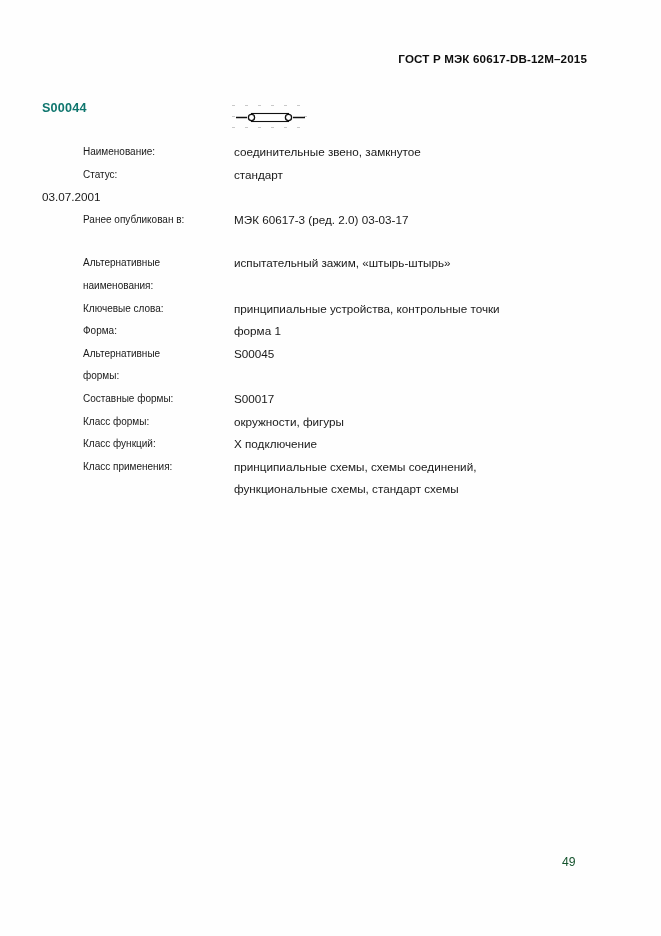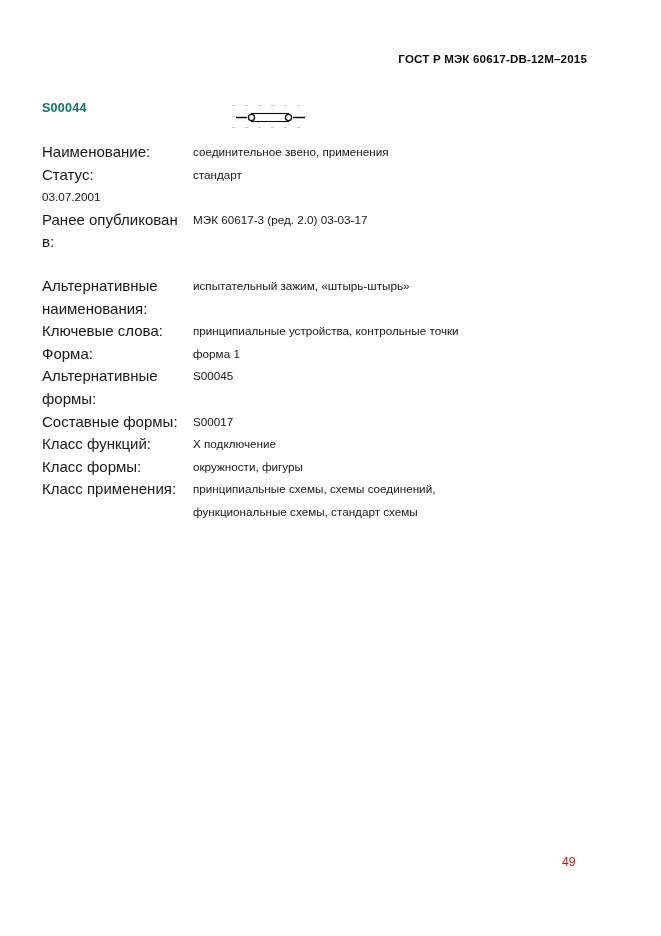--- a/index.html
+++ b/index.html
@@ -75,10 +75,11 @@
   .prop-label {
     width: 151px;
     flex: 0 0 151px;
-    font-size: 15px;
+    font-size: 10px;
     line-height: 22.6px;
     color: #191919;
     white-space: pre-line;
+    margin-left: 41px;
   }
   .prop-value {
     flex: 1 1 auto;

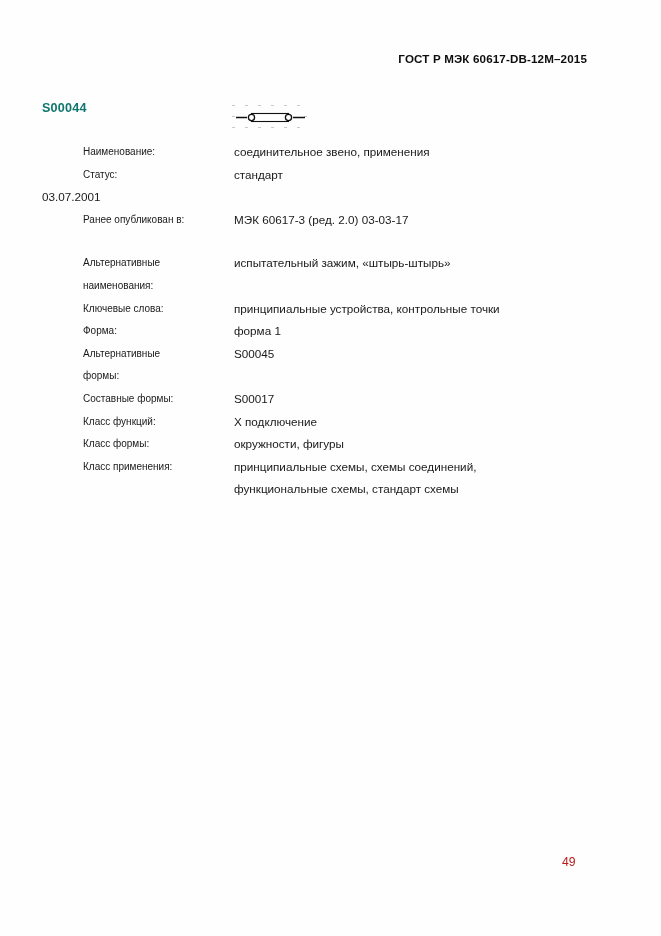--- a/index.html
+++ b/index.html
@@ -144,7 +144,7 @@
 
   <div class="prop-row">
         <div class="prop-label">Наименование:</div>
-        <div class="prop-value">соединительное звено, применения</div>
+        <div class="prop-value">соединительные звено, замкнутое</div>
       </div>
       <div class="prop-row">
         <div class="prop-label">Статус:</div>

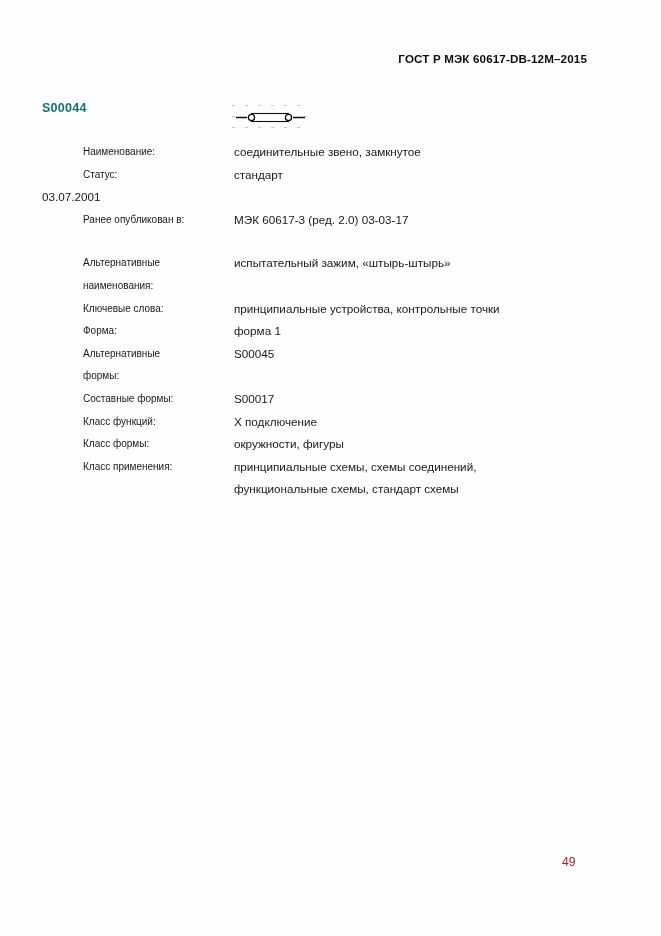--- a/index.html
+++ b/index.html
@@ -180,12 +180,12 @@
         <div class="prop-value">S00017</div>
       </div>
       <div class="prop-row">
+        <div class="prop-label">Класс формы:</div>
+        <div class="prop-value">окружности, фигуры</div>
+      </div>
+      <div class="prop-row">
         <div class="prop-label">Класс функций:</div>
         <div class="prop-value">X подключение</div>
-      </div>
-      <div class="prop-row">
-        <div class="prop-label">Класс формы:</div>
-        <div class="prop-value">окружности, фигуры</div>
       </div>
       <div class="prop-row">
         <div class="prop-label">Класс применения:</div>

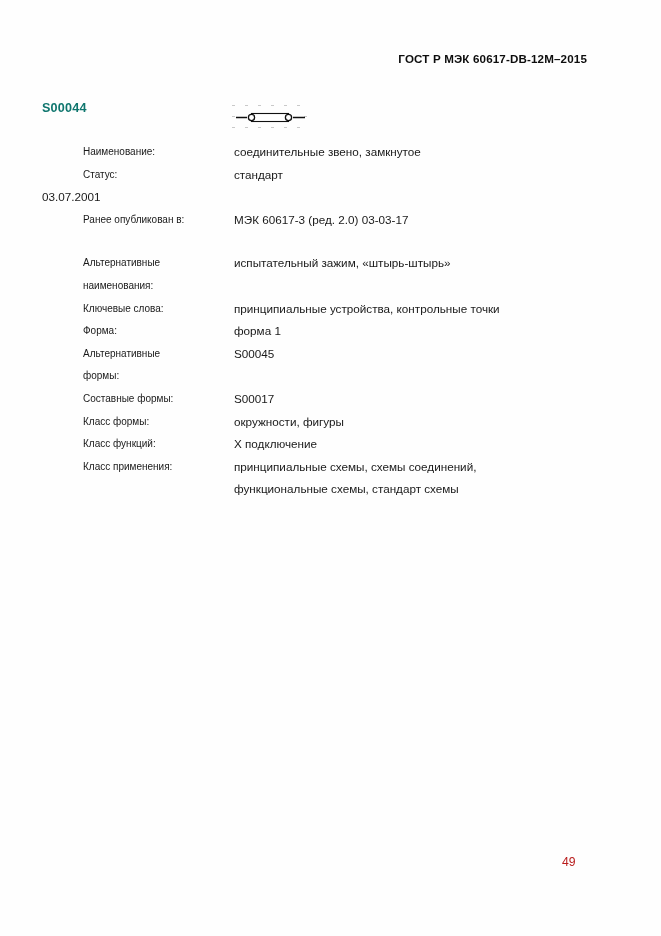--- a/index.html
+++ b/index.html
@@ -95,7 +95,7 @@
     left: 562px;
     top: 855px;
     font-size: 12.2px;
-    color: #b91c1c;
+    color: #14532d;
   }
 </style>
 </head>

